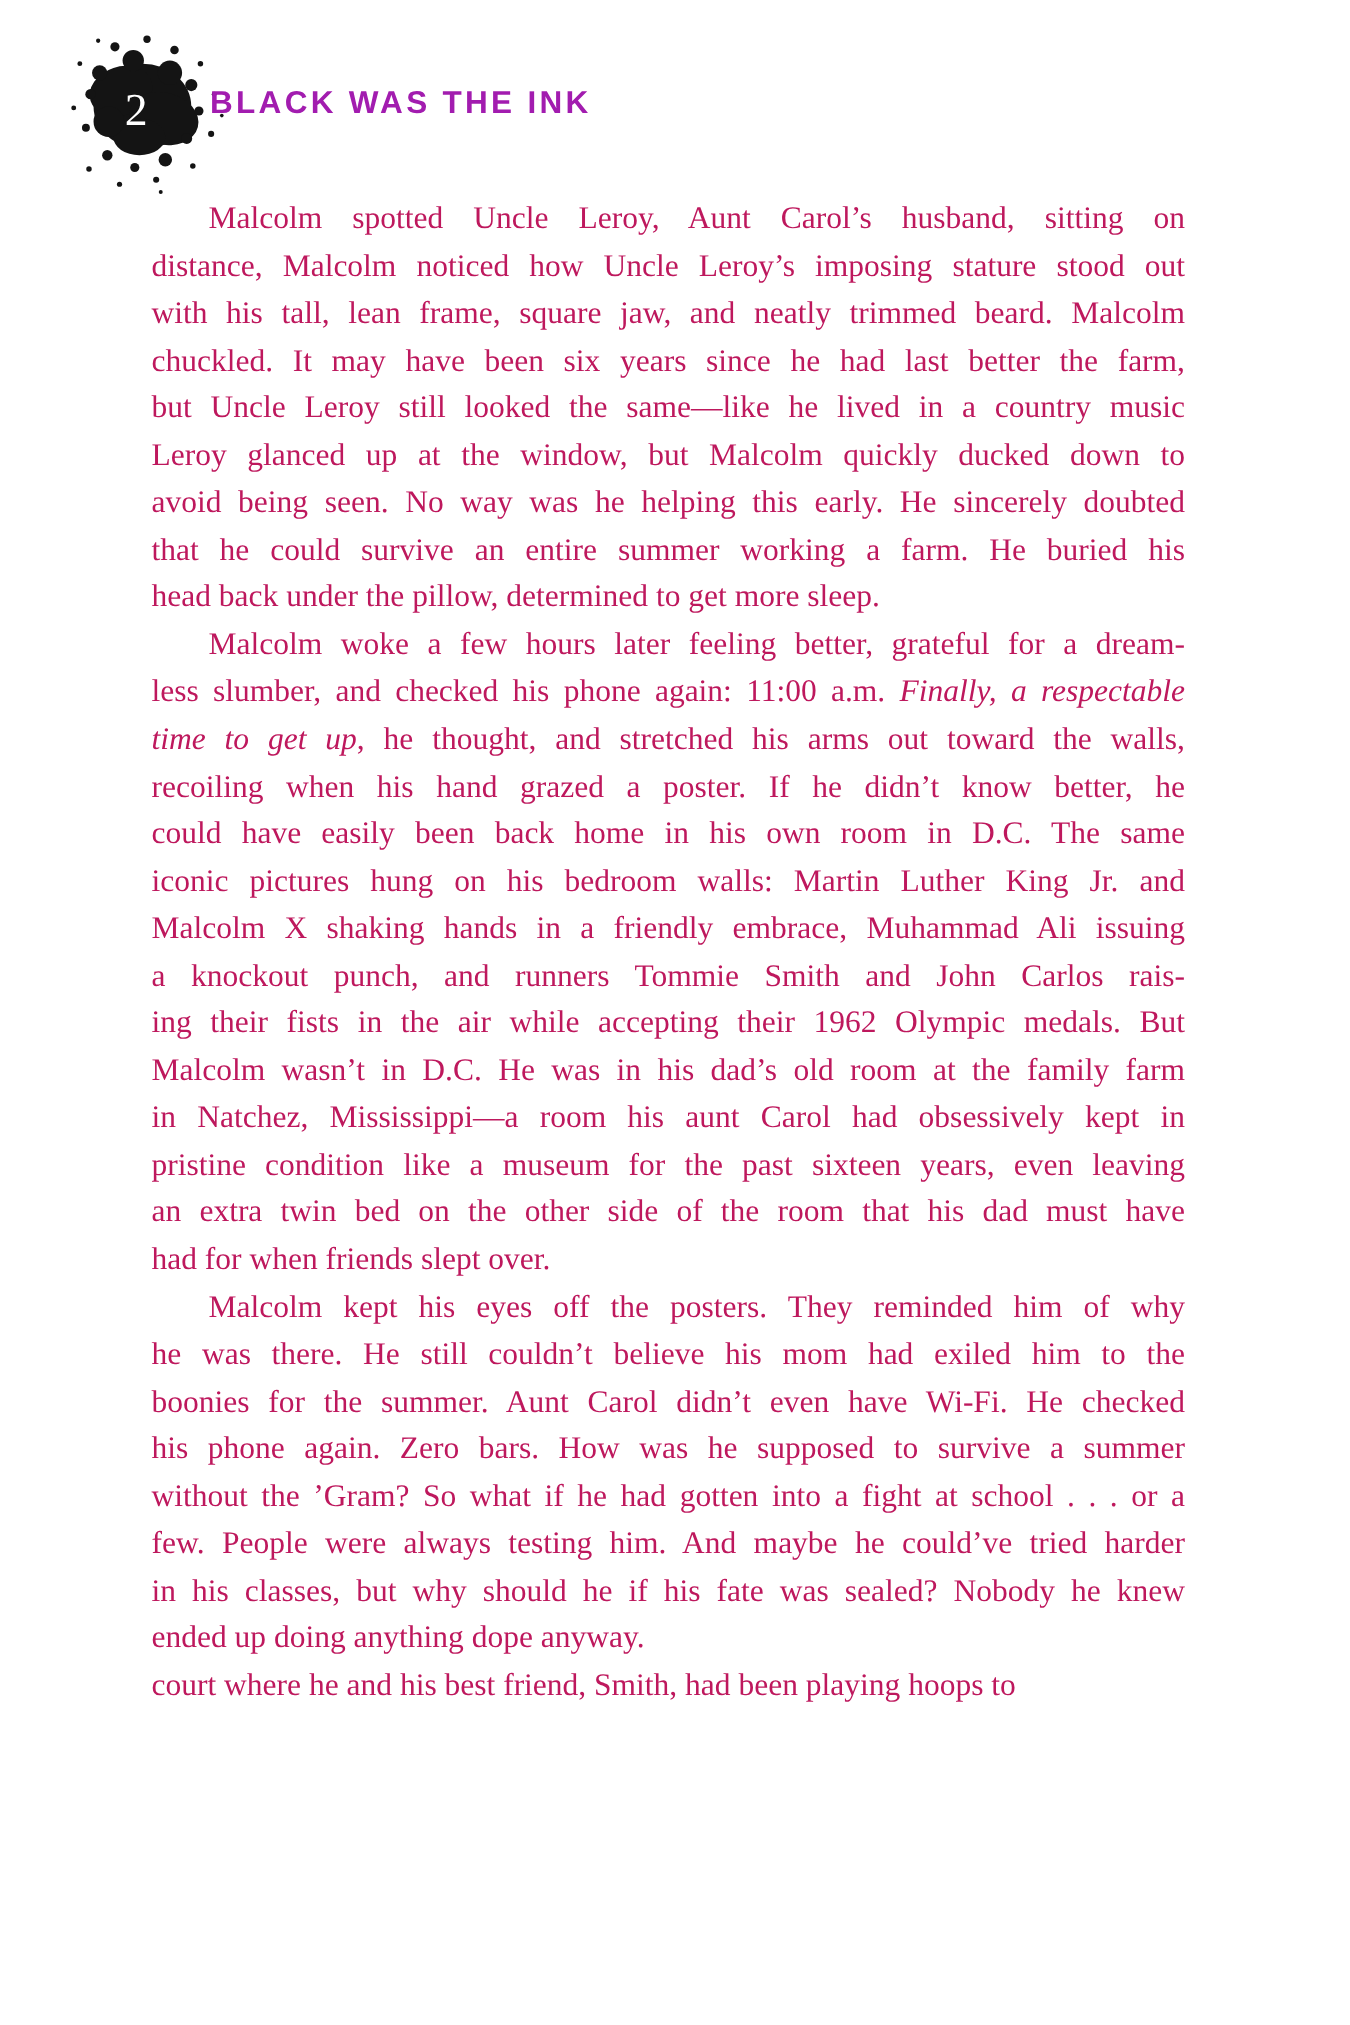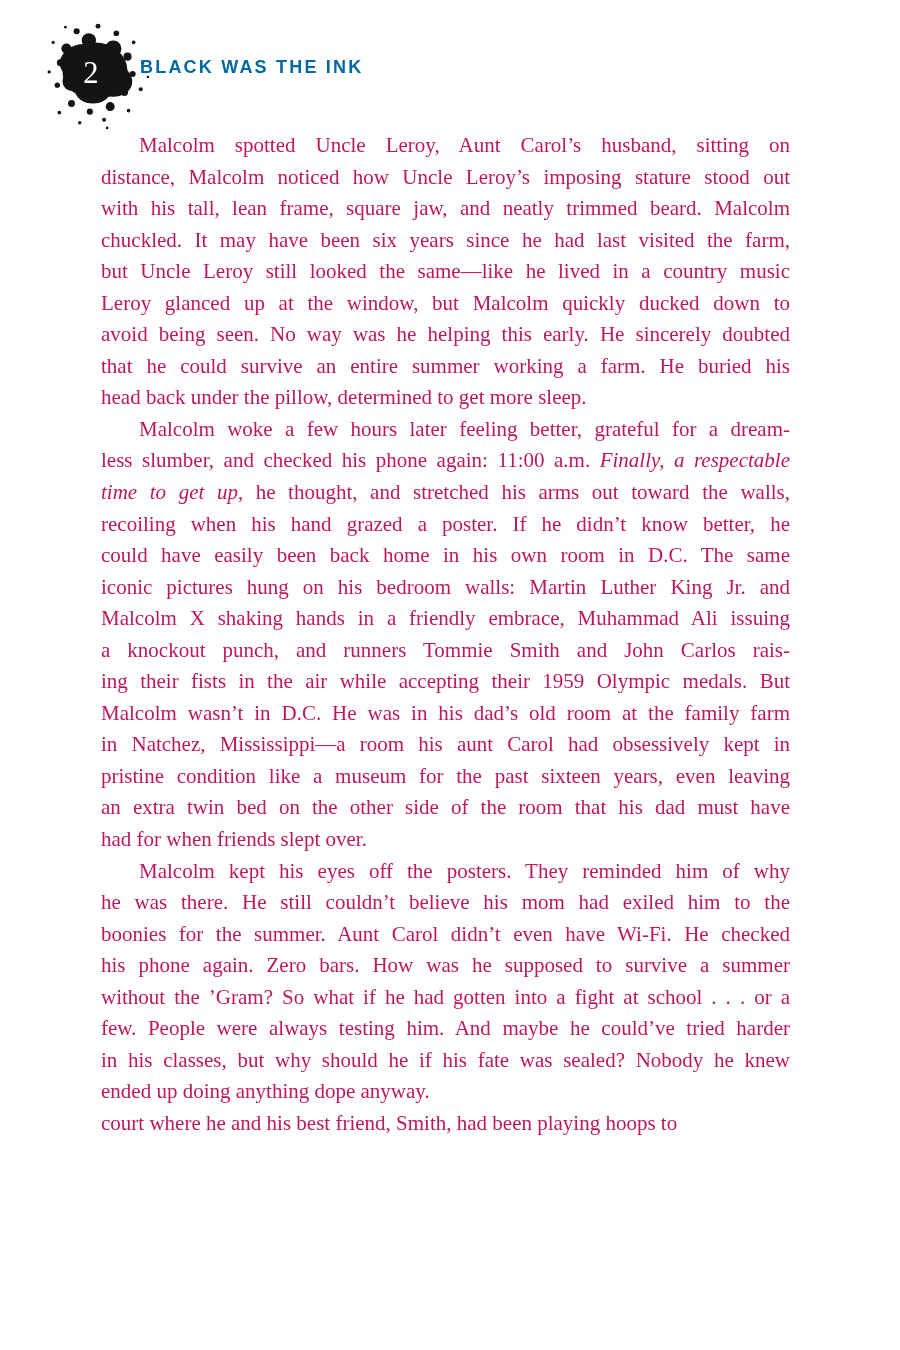--- a/index.html
+++ b/index.html
@@ -28,9 +28,9 @@
     top: 57px;
     font-family: "Liberation Sans", "DejaVu Sans", sans-serif;
     font-weight: 700;
-    font-size: 18px;
+    font-size: 21px;
     letter-spacing: 2.2px;
-    color: #0369a1;
+    color: #a21caf;
   }
   .body-text {
     position: absolute;

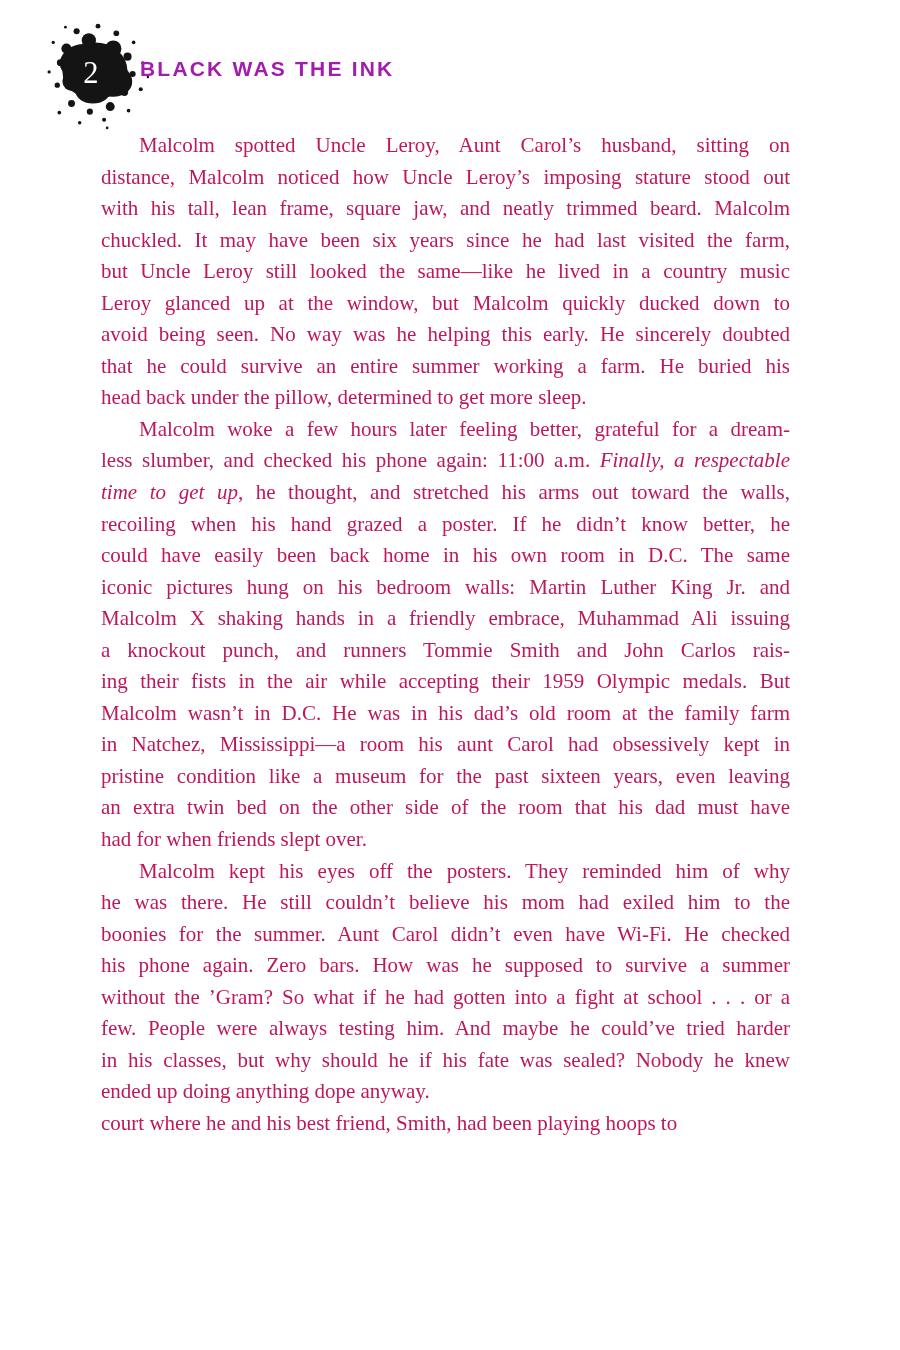--- a/index.html
+++ b/index.html
@@ -103,7 +103,7 @@
         <div class="line first"><span>Malcolm spotted Uncle Leroy, Aunt Carol’s husband, sitting on</span></div>
         <div class="line"><span>distance, Malcolm noticed how Uncle Leroy’s imposing stature stood out</span></div>
         <div class="line"><span>with his tall, lean frame, square jaw, and neatly trimmed beard. Malcolm</span></div>
-        <div class="line"><span>chuckled. It may have been six years since he had last visited the farm,</span></div>
+        <div class="line"><span>chuckled. It may have been six years since he had last better the farm,</span></div>
         <div class="line"><span>but Uncle Leroy still looked the same—like he lived in a country music</span></div>
         <div class="line"><span>Leroy glanced up at the window, but Malcolm quickly ducked down to</span></div>
         <div class="line"><span>avoid being seen. No way was he helping this early. He sincerely doubted</span></div>

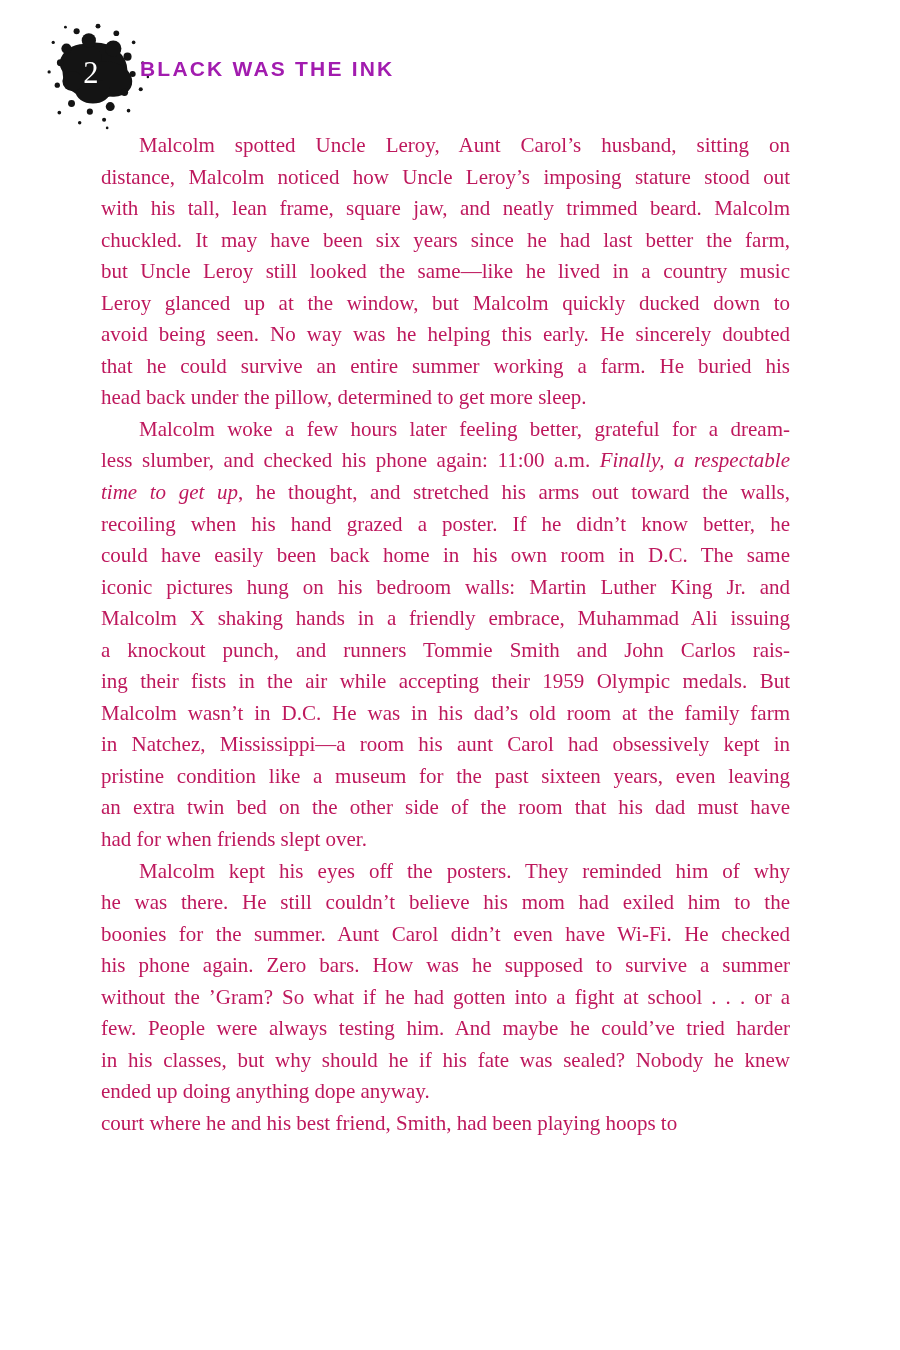--- a/index.html
+++ b/index.html
@@ -119,7 +119,7 @@
         <div class="line"><span>iconic pictures hung on his bedroom walls: Martin Luther King Jr. and</span></div>
         <div class="line"><span>Malcolm X shaking hands in a friendly embrace, Muhammad Ali issuing</span></div>
         <div class="line"><span>a knockout punch, and runners Tommie Smith and John Carlos rais-</span></div>
-        <div class="line"><span>ing their fists in the air while accepting their 1959 Olympic medals. But</span></div>
+        <div class="line"><span>ing their fists in the air while accepting their 1962 Olympic medals. But</span></div>
         <div class="line"><span>Malcolm wasn’t in D.C. He was in his dad’s old room at the family farm</span></div>
         <div class="line"><span>in Natchez, Mississippi—a room his aunt Carol had obsessively kept in</span></div>
         <div class="line"><span>pristine condition like a museum for the past sixteen years, even leaving</span></div>

